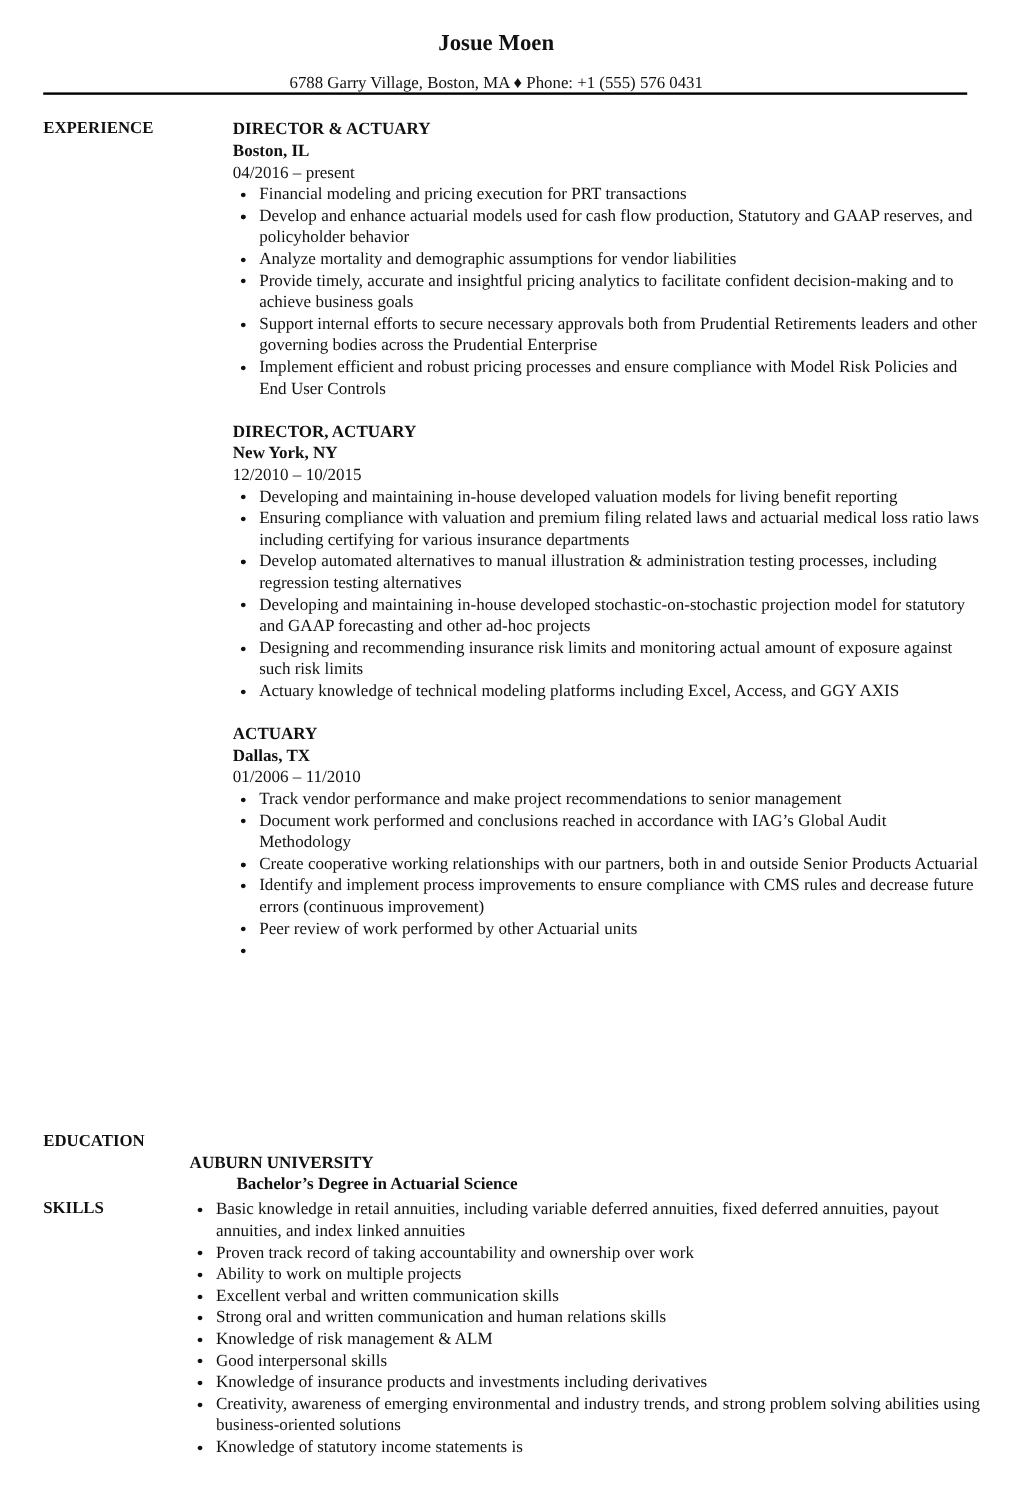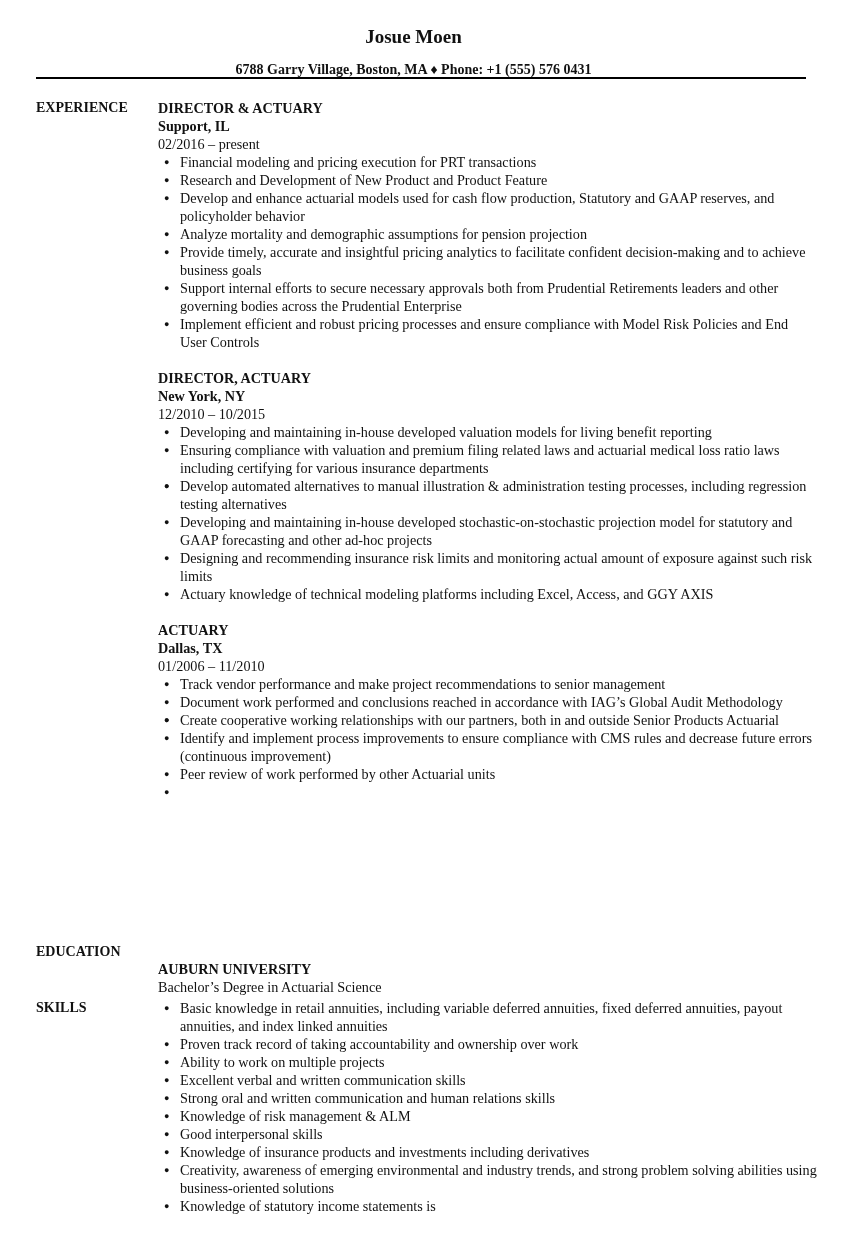--- a/index.html
+++ b/index.html
@@ -13,7 +13,7 @@
   .page { position: relative; width: 827px; height: 1240px; border-radius: 14px; }
   .header { text-align: center; padding-top: 26px; }
   .name { font-weight: bold; font-size: 19px; line-height: 22px; margin: 0; }
-  .contact { font-weight: bold; font-size: 14px; line-height: 18px; margin-top: 13px; }
+  .contact { font-weight: normal; font-size: 14px; line-height: 18px; margin-top: 13px; }
   .rule { position: absolute; left: 36px; width: 770px; top: 77px; height: 2px; background: #000; }
   .section { position: absolute; left: 0; width: 860px; }
   .sec-label { position: absolute; left: 36px; font-weight: bold; font-size: 14px; text-transform: uppercase; }

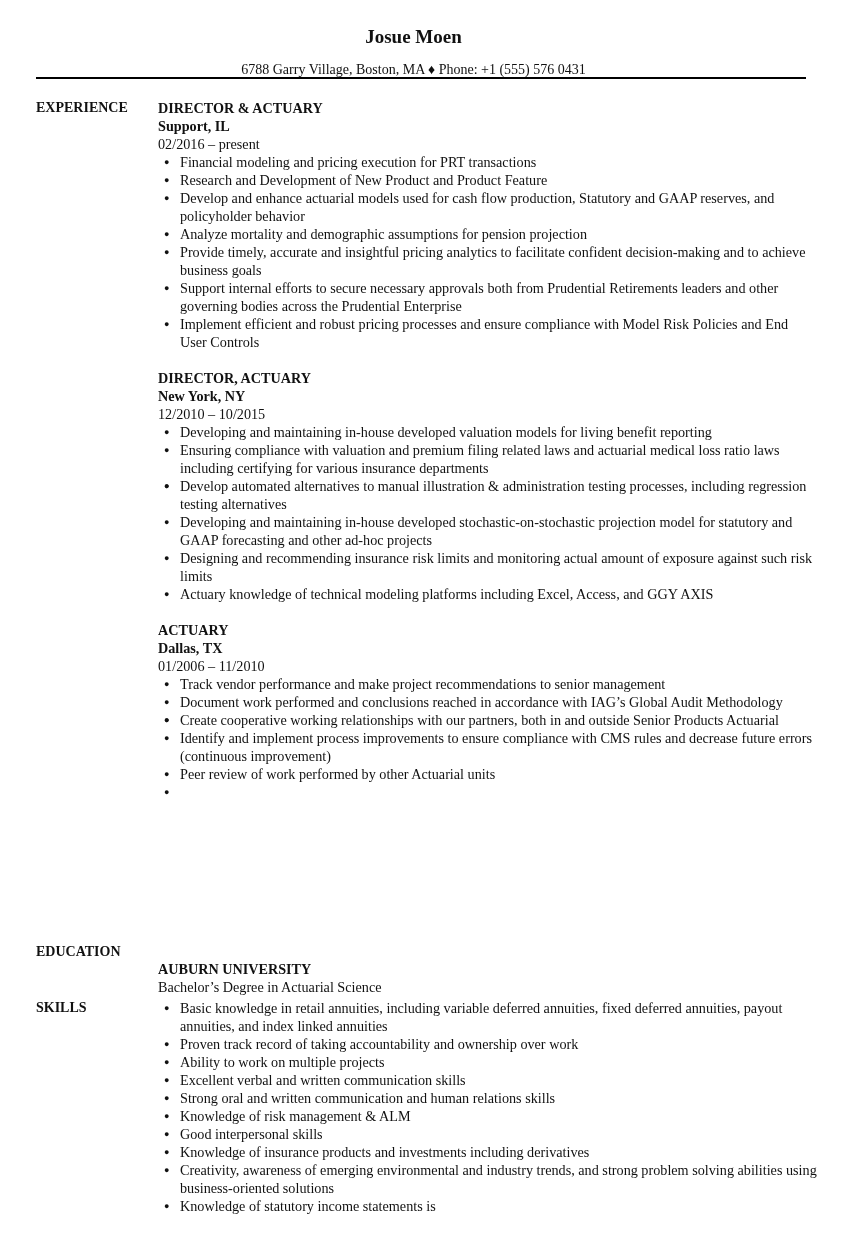--- a/index.html
+++ b/index.html
@@ -23,7 +23,7 @@
   ul { list-style: none; margin: 0; padding: 0; }
   li { position: relative; padding-left: 22px; }
   li .bullet { position: absolute; left: 6px; top: 0; font-size: 9px; }
-  .job { margin-bottom: 18px; }
+  .job { margin-bottom: 18px; margin-left: 36px; }
   .edu-school { font-weight: bold; text-transform: uppercase; margin-top: 17px; }
   .edu-degree { font-weight: normal; }
 </style>

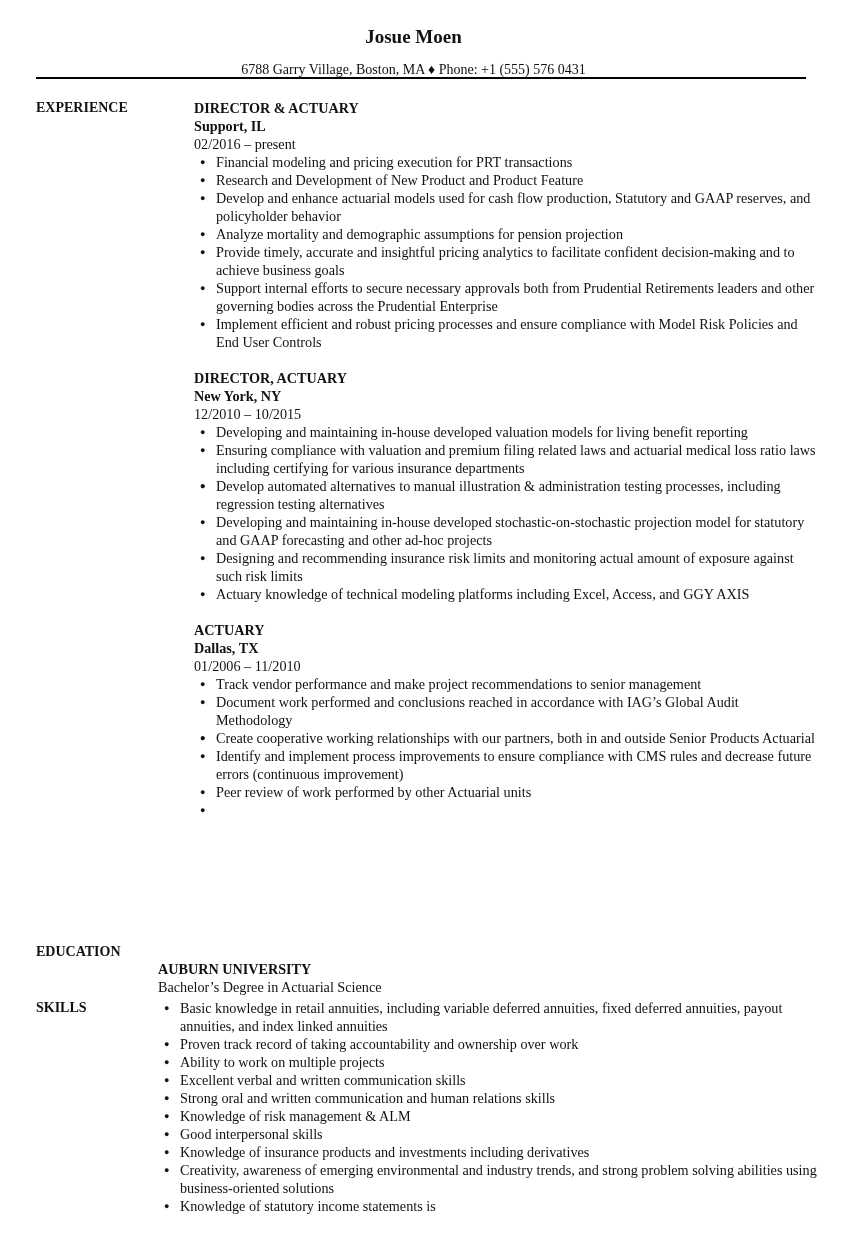--- a/index.html
+++ b/index.html
@@ -48,7 +48,7 @@
 
       <div class="job">
         <div class="job-title">DIRECTOR &amp; ACTUARY</div>
-        <div class="job-loc">Support, IL</div>
+        <div class="job-loc">Boston, IL</div>
         <div>02/2016 – present</div>
         <ul>
           <li><span class="bullet">●</span><span>Financial modeling and pricing execution for PRT transactions</span></li>

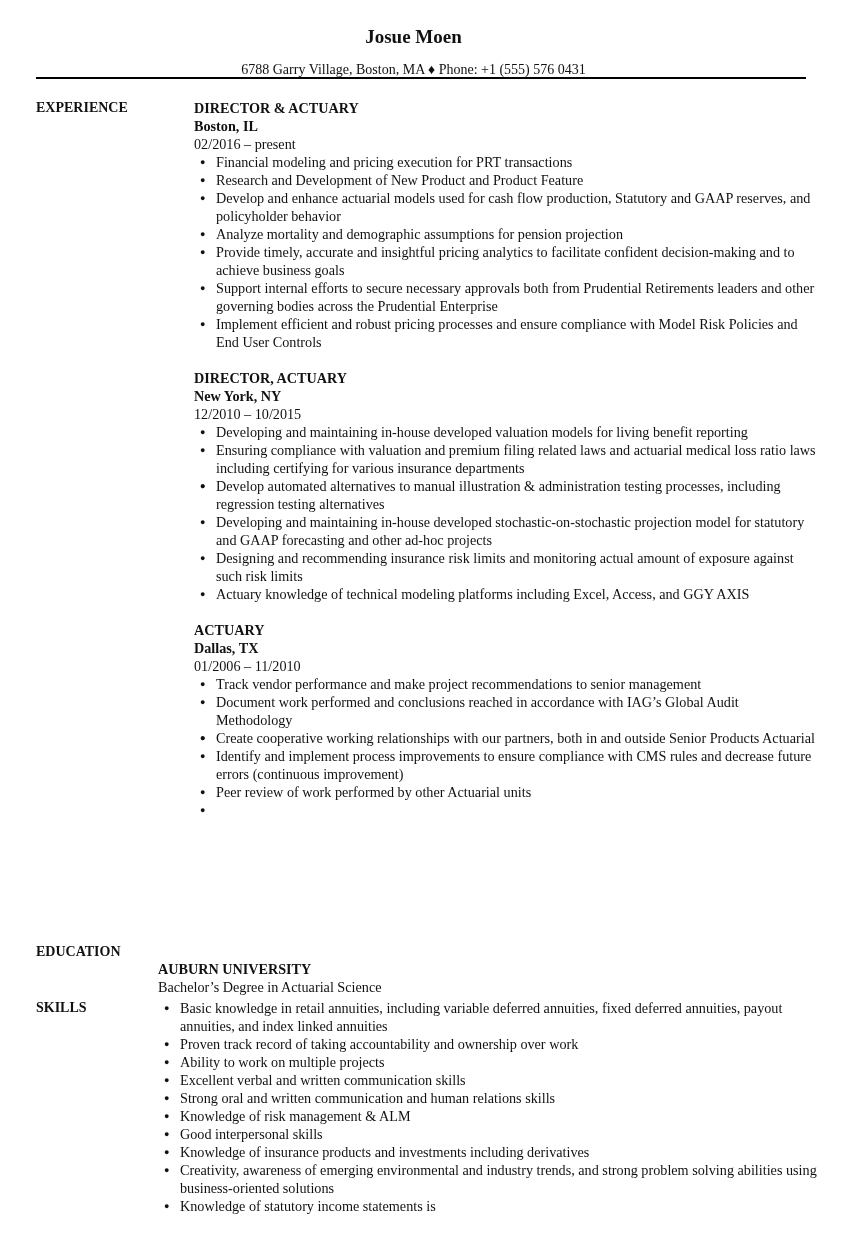--- a/index.html
+++ b/index.html
@@ -49,7 +49,7 @@
       <div class="job">
         <div class="job-title">DIRECTOR &amp; ACTUARY</div>
         <div class="job-loc">Boston, IL</div>
-        <div>02/2016 – present</div>
+        <div>04/2016 – present</div>
         <ul>
           <li><span class="bullet">●</span><span>Financial modeling and pricing execution for PRT transactions</span></li>
           <li><span class="bullet">●</span><span>Research and Development of New Product and Product Feature</span></li>

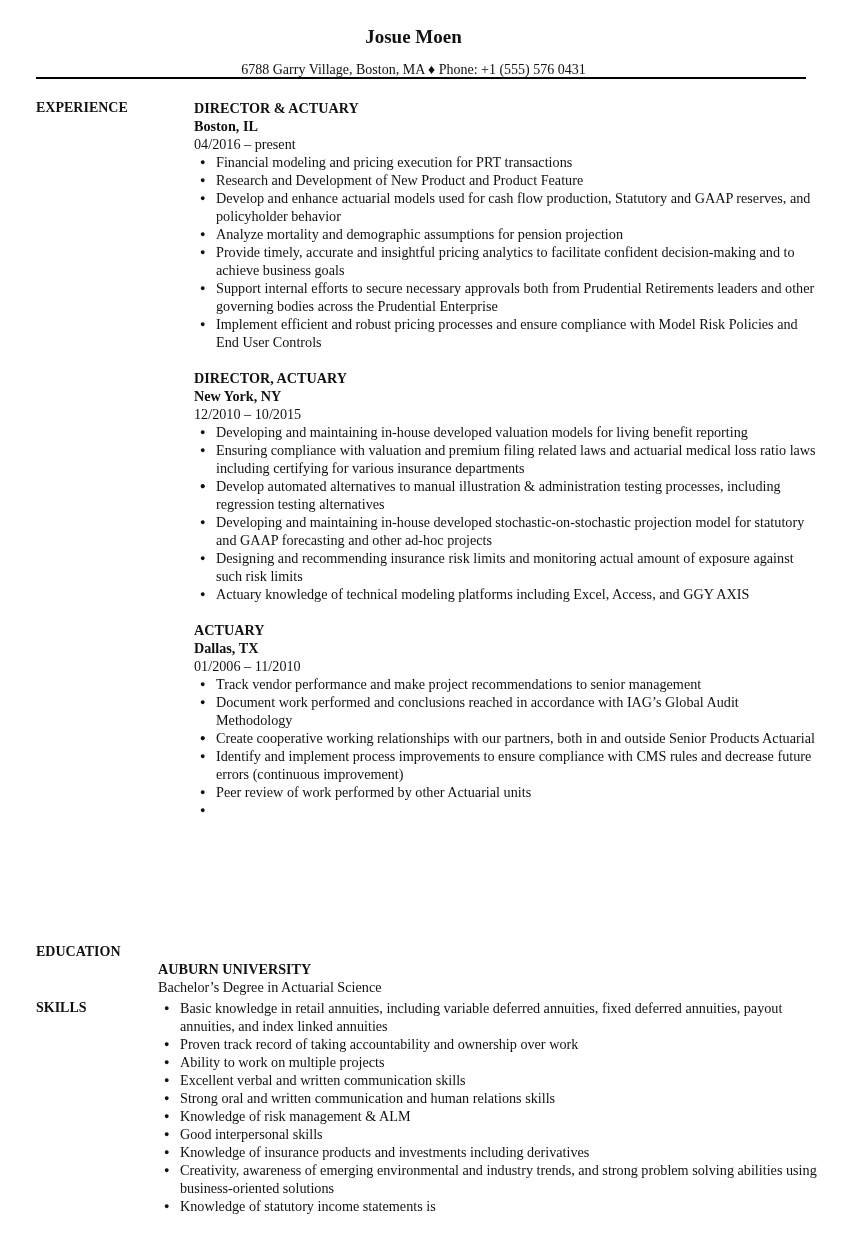--- a/index.html
+++ b/index.html
@@ -52,7 +52,7 @@
         <div>04/2016 – present</div>
         <ul>
           <li><span class="bullet">●</span><span>Financial modeling and pricing execution for PRT transactions</span></li>
-          <li><span class="bullet">●</span><span>Research and Development of New Product and Product Feature</span></li>
+          <li><span class="bullet">●</span></li>
           <li><span class="bullet">●</span><span>Develop and enhance actuarial models used for cash flow production, Statutory and GAAP reserves, and policyholder behavior</span></li>
           <li><span class="bullet">●</span><span>Analyze mortality and demographic assumptions for pension projection</span></li>
           <li><span class="bullet">●</span><span>Provide timely, accurate and insightful pricing analytics to facilitate confident decision-making and to achieve business goals</span></li>

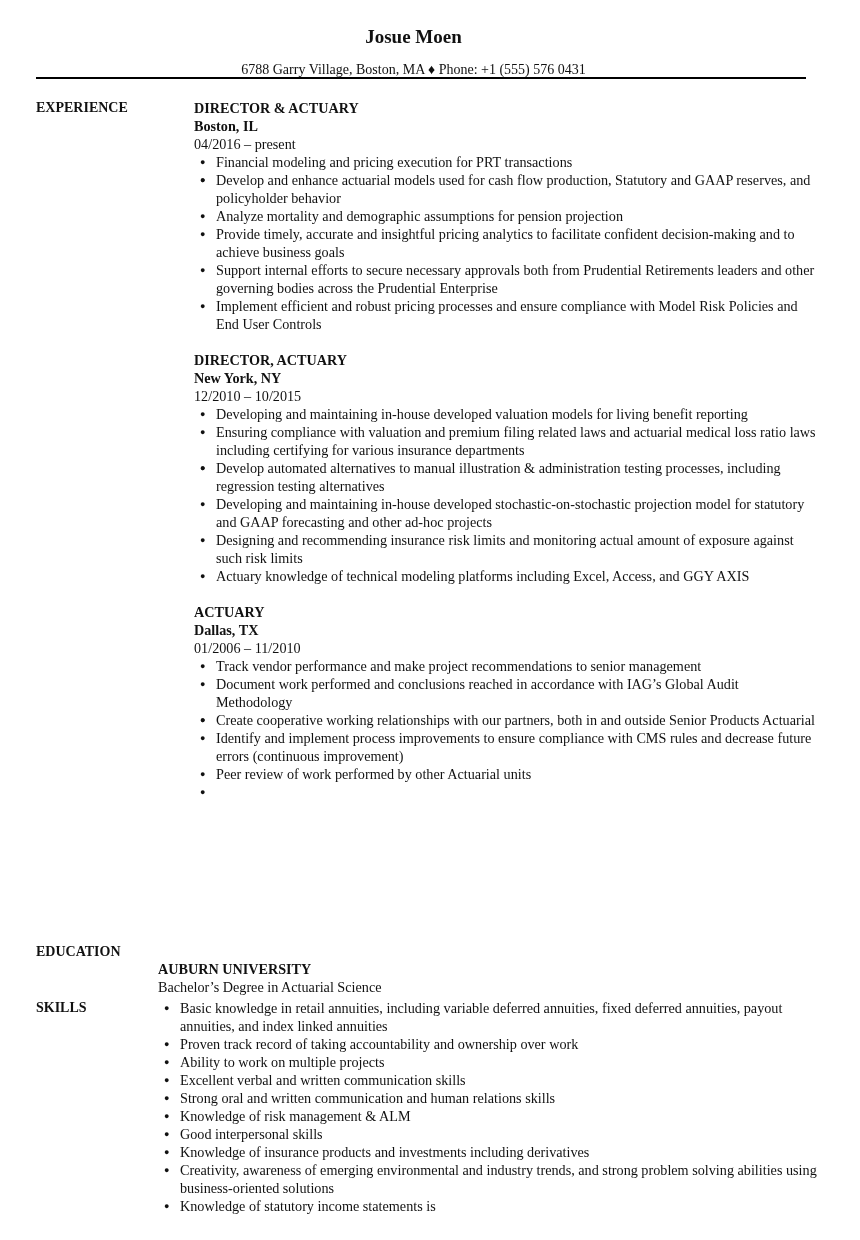--- a/index.html
+++ b/index.html
@@ -54,7 +54,7 @@
           <li><span class="bullet">●</span><span>Financial modeling and pricing execution for PRT transactions</span></li>
           <li><span class="bullet">●</span></li>
           <li><span class="bullet">●</span><span>Develop and enhance actuarial models used for cash flow production, Statutory and GAAP reserves, and policyholder behavior</span></li>
-          <li><span class="bullet">●</span><span>Analyze mortality and demographic assumptions for pension projection</span></li>
+          <li><span class="bullet">●</span><span>Analyze mortality and demographic assumptions for vendor liabilities</span></li>
           <li><span class="bullet">●</span><span>Provide timely, accurate and insightful pricing analytics to facilitate confident decision-making and to achieve business goals</span></li>
           <li><span class="bullet">●</span><span>Support internal efforts to secure necessary approvals both from Prudential Retirements leaders and other governing bodies across the Prudential Enterprise</span></li>
           <li><span class="bullet">●</span><span>Implement efficient and robust pricing processes and ensure compliance with Model Risk Policies and End User Controls</span></li>

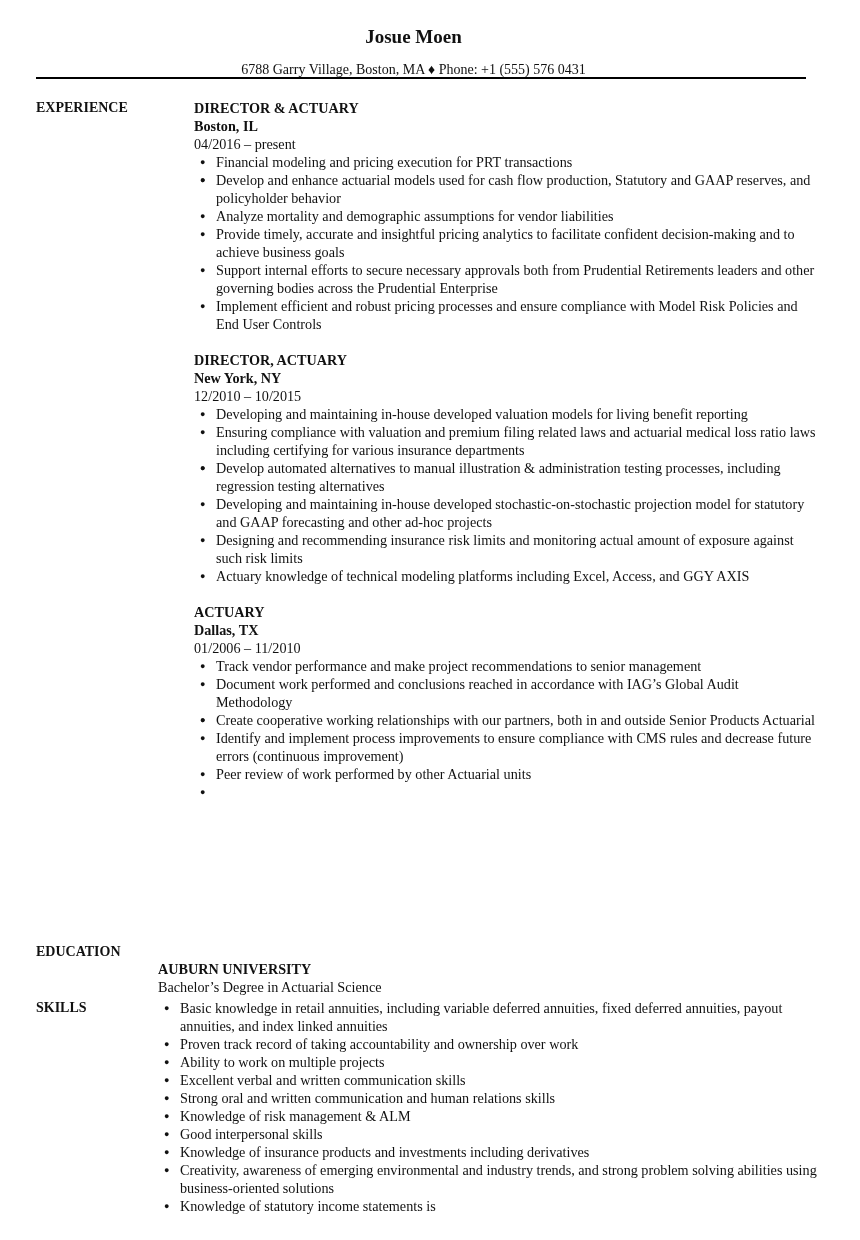--- a/index.html
+++ b/index.html
@@ -25,7 +25,7 @@
   li .bullet { position: absolute; left: 6px; top: 0; font-size: 9px; }
   .job { margin-bottom: 18px; margin-left: 36px; }
   .edu-school { font-weight: bold; text-transform: uppercase; margin-top: 17px; }
-  .edu-degree { font-weight: normal; }
+  .edu-degree { font-weight: bold; margin-left: 39px; }
 </style>
 </head>
 <body>

